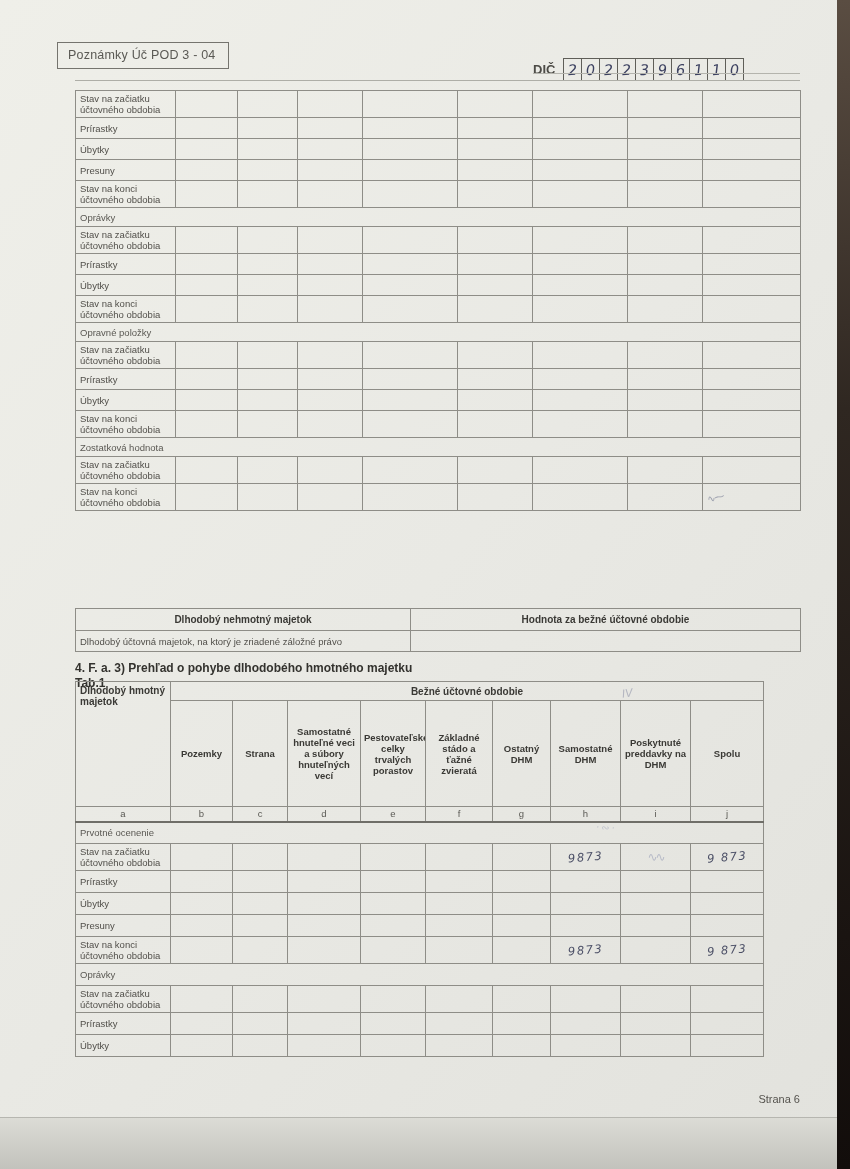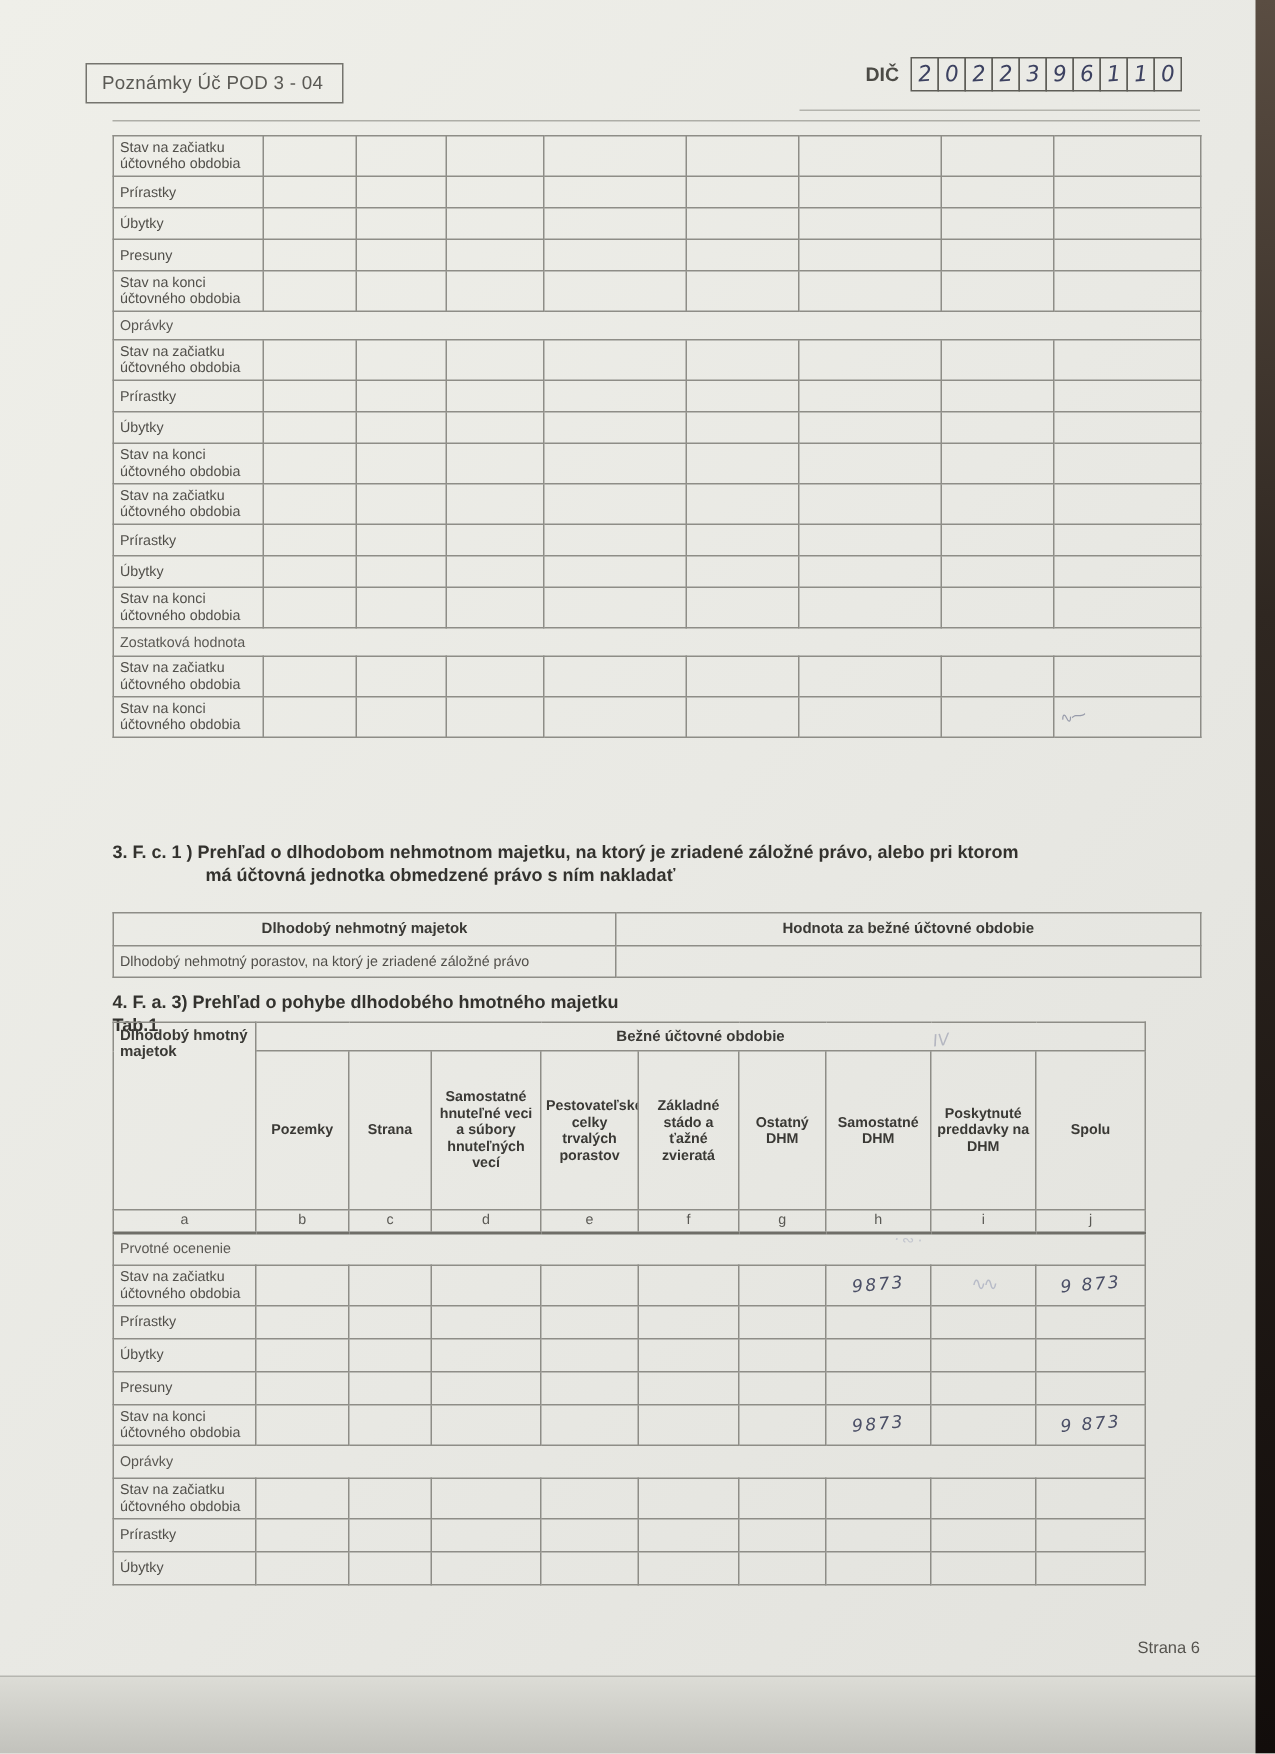--- a/index.html
+++ b/index.html
@@ -38,7 +38,7 @@
     background: transparent;
     text-align: right;
   }
-  .dic-group { position: absolute; top: 38px; left: 533px; display: flex; align-items: center; margin-left: 44px; }
+  .dic-group { position: absolute; top: 58px; left: 533px; display: flex; align-items: center; }
   .dic-label { font-size: 13px; font-weight: bold; color: #4c4b46; margin-right: 9px; }
   .dic-boxes { display: flex; }
   .dic-cell {

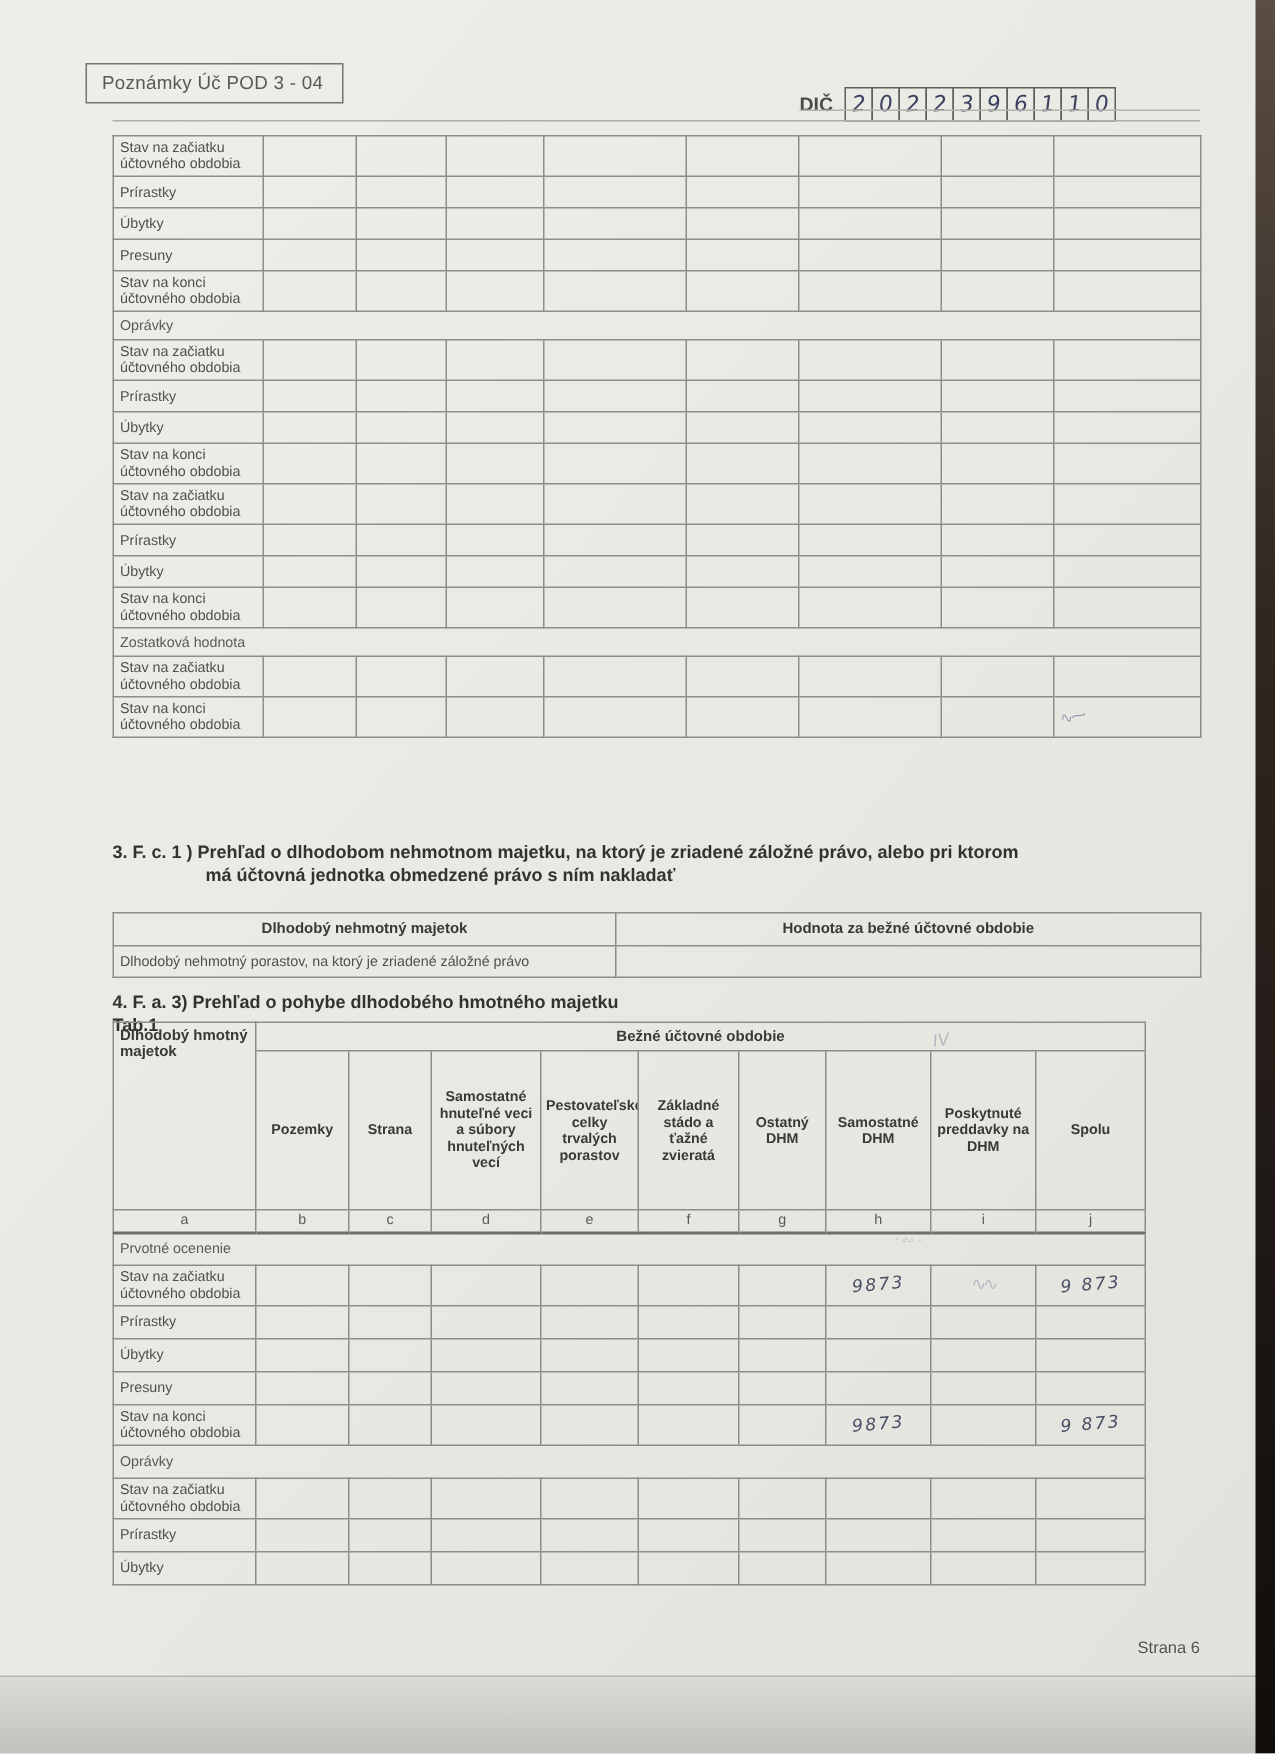--- a/index.html
+++ b/index.html
@@ -269,6 +269,9 @@
           <td class="cell"></td>
           <td class="cell"></td>
           <td class="cell"></td>
+        </tr>
+        <tr>
+          <td class="lbl section" colspan="9">Opravné položky</td>
         </tr>
         <tr>
           <td class="lbl">Stav na začiatku účtovného obdobia</td>

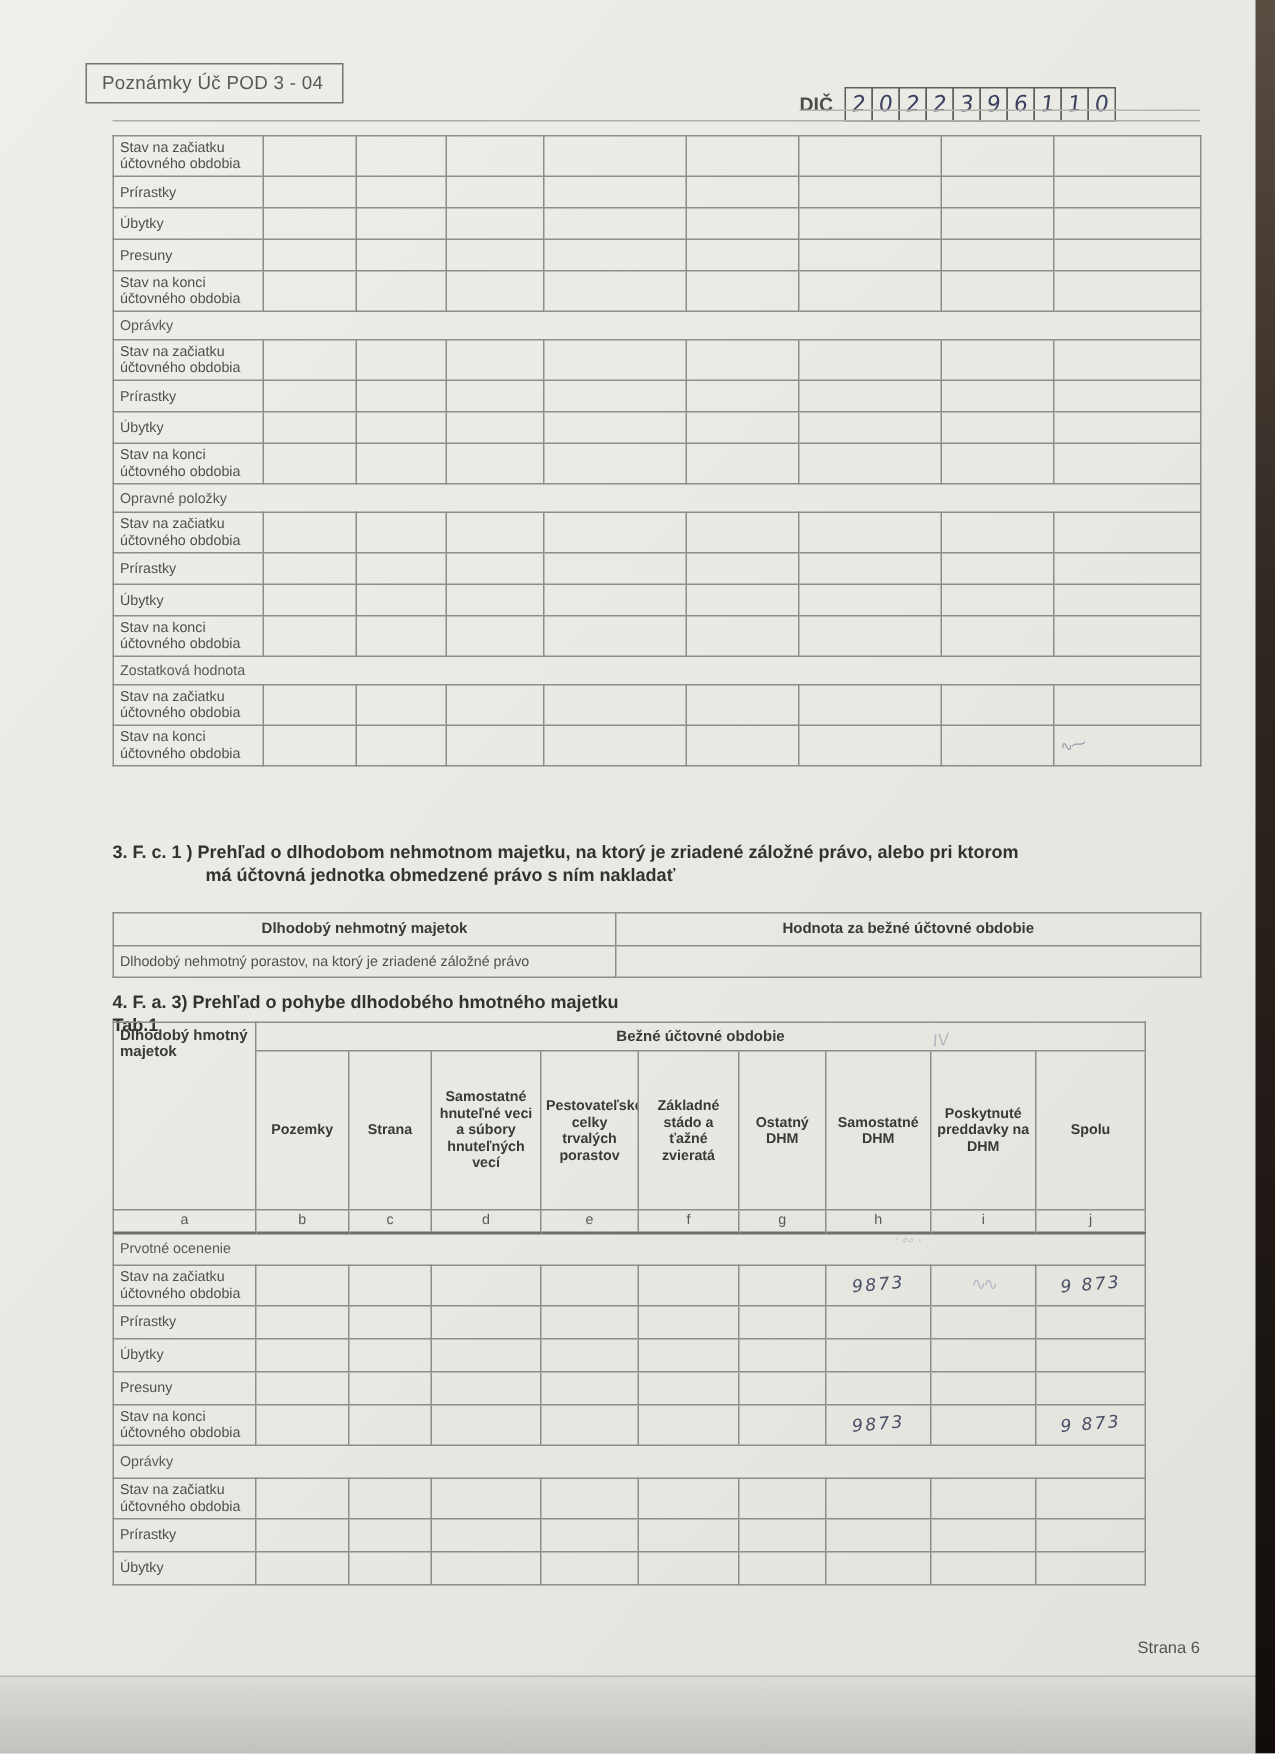--- a/index.html
+++ b/index.html
@@ -345,10 +345,6 @@
       </tbody>
   </table>
 
-  <div class="sec-title" id="sec3">
-    <span>3. F. c. 1 ) Prehľad o dlhodobom nehmotnom majetku, na ktorý je zriadené záložné  právo, alebo pri ktorom</span>
-    <span class="line2">má účtovná jednotka obmedzené právo s ním nakladať</span>
-  </div>
 
   <table id="t3">
     <colgroup>

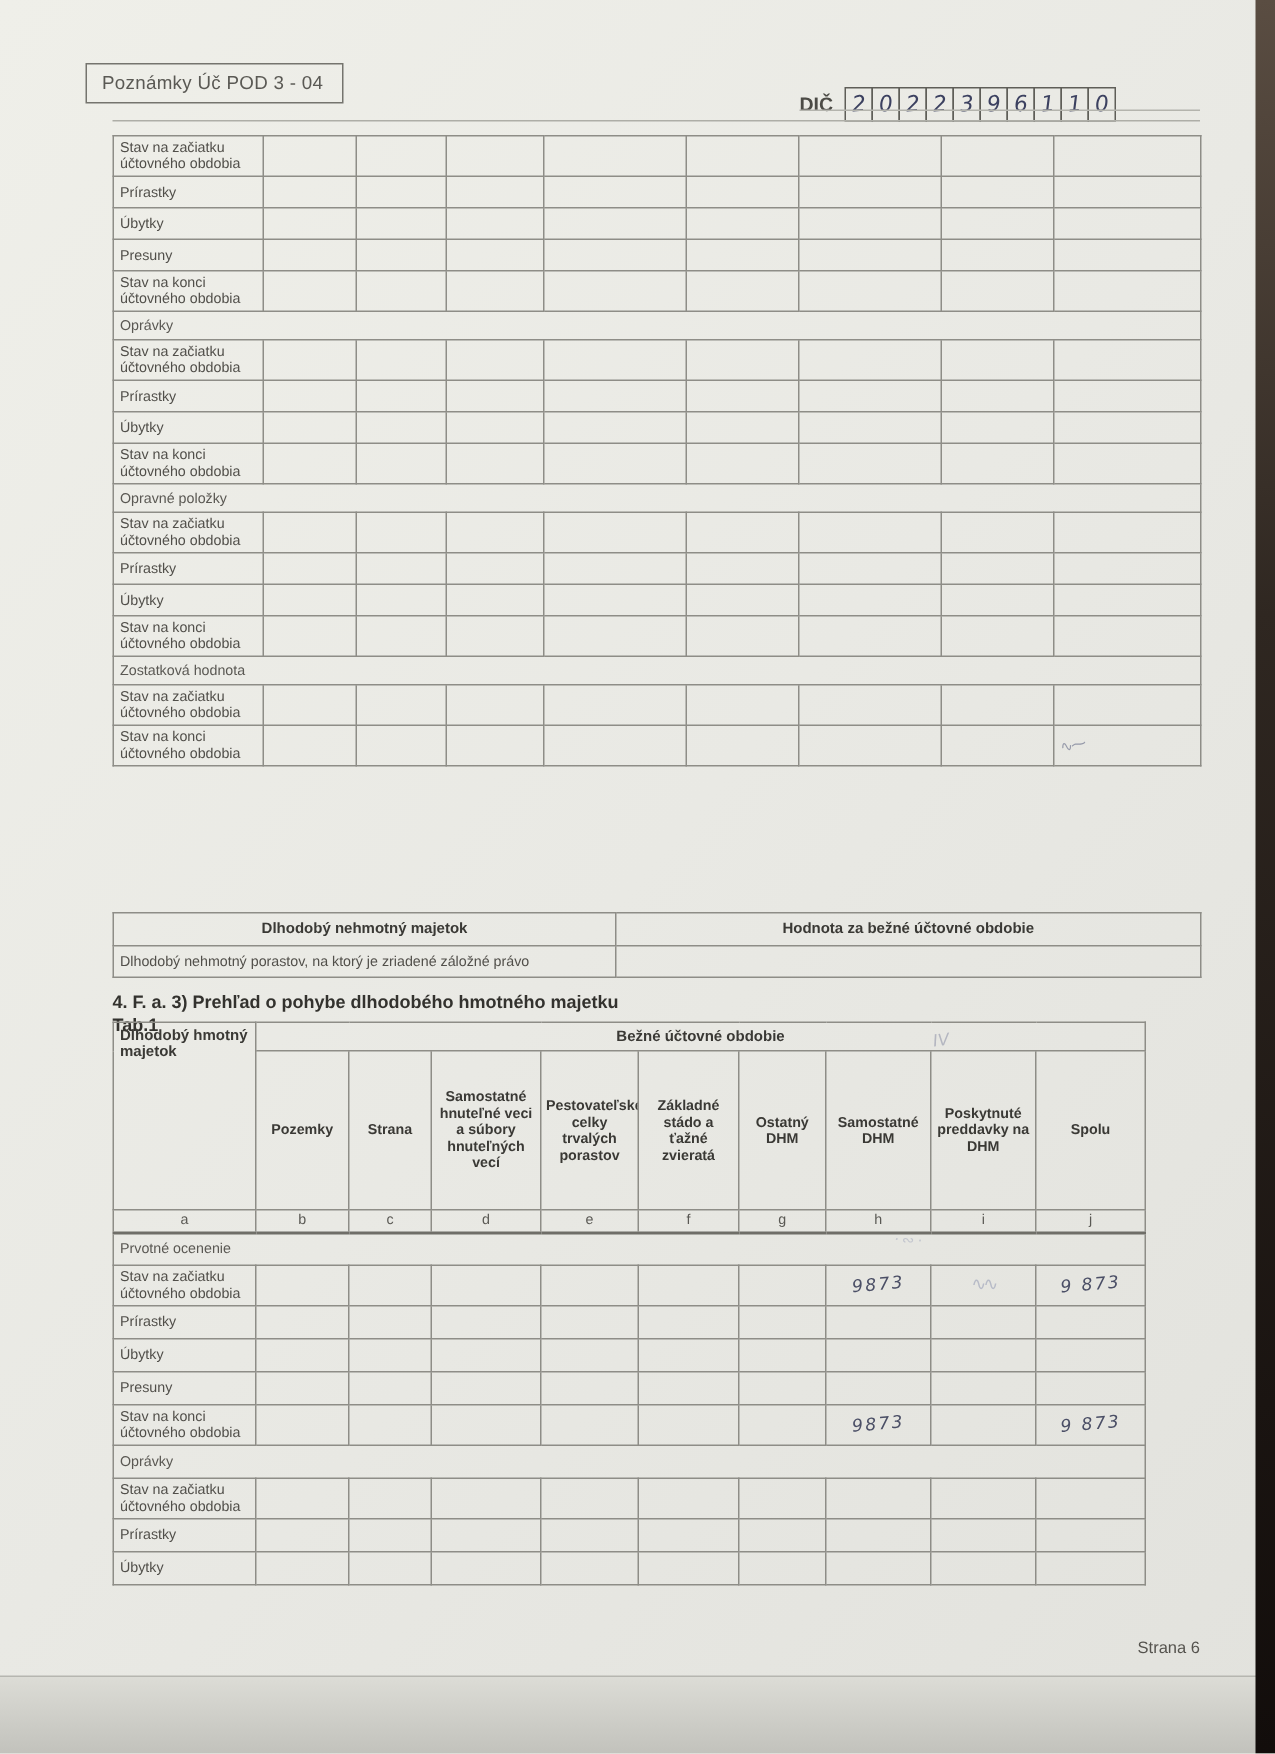--- a/index.html
+++ b/index.html
@@ -357,7 +357,7 @@
         <th>Hodnota za bežné účtovné obdobie</th>
       </tr>
       <tr>
-        <td class="lbl">Dlhodobý nehmotný porastov, na ktorý je zriadené záložné právo</td>
+        <td class="lbl">Dlhodobý účtovná majetok, na ktorý je zriadené záložné právo</td>
         <td class="cell"></td>
       </tr>
     </tbody>

